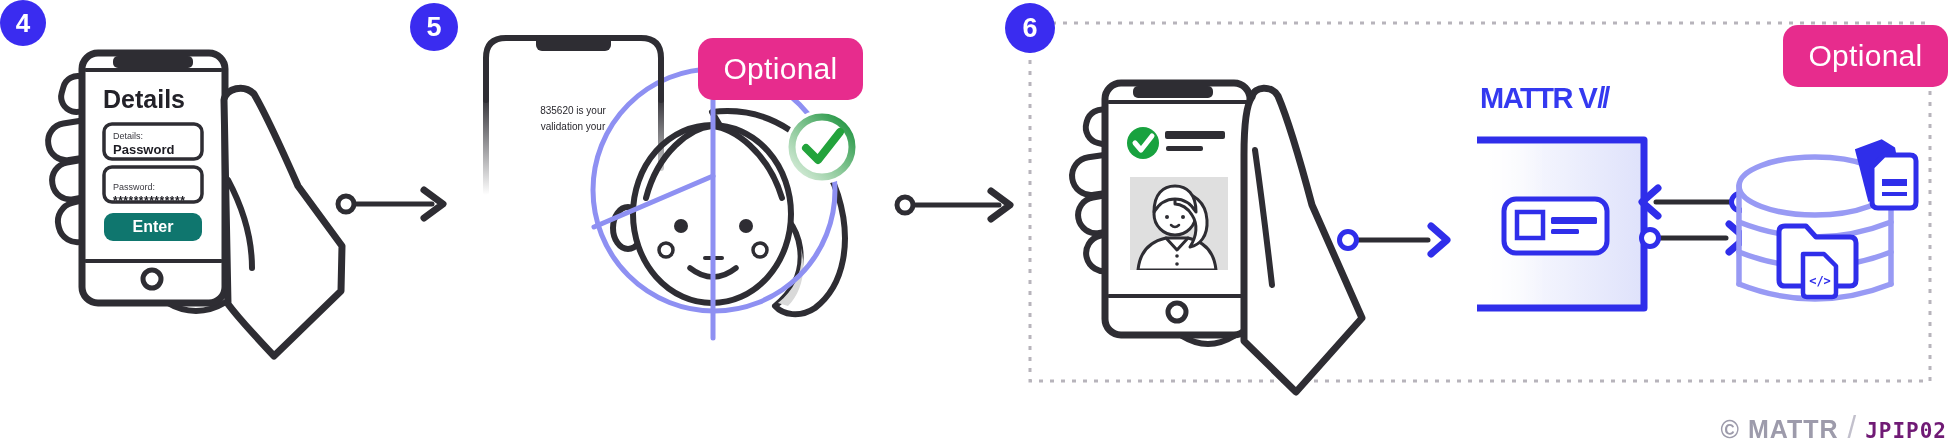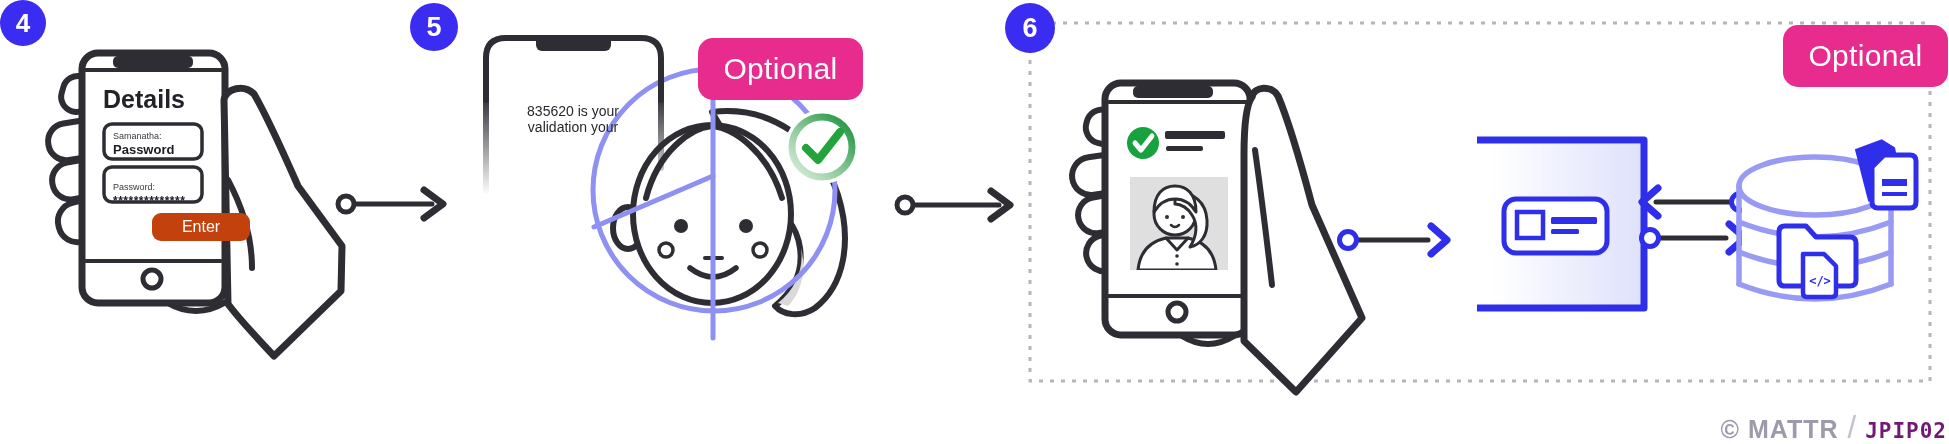--- a/index.html
+++ b/index.html
@@ -17,7 +17,7 @@
   .field-value.pw{font-size:12px;letter-spacing:.5px;}
   .enter-btn{display:flex;align-items:center;justify-content:center;background:#c2410c;color:#fff;
              font-weight:normal;font-size:16px;border-radius:9px;cursor:pointer;margin-left:48px;}
-  .sms{width:166px;text-align:center;font-size:14px;line-height:16px;color:#29282e;font-weight:500;}
+  .sms{width:166px;text-align:center;font-size:10px;line-height:16px;color:#29282e;font-weight:500;}
   .logo{font-size:29px;font-weight:bold;color:#3439f0;letter-spacing:-1.5px;white-space:nowrap;}
   .logo .sl{display:inline-block;letter-spacing:-3px;margin-left:1px;}
   .footer{display:flex;align-items:baseline;gap:9px;}

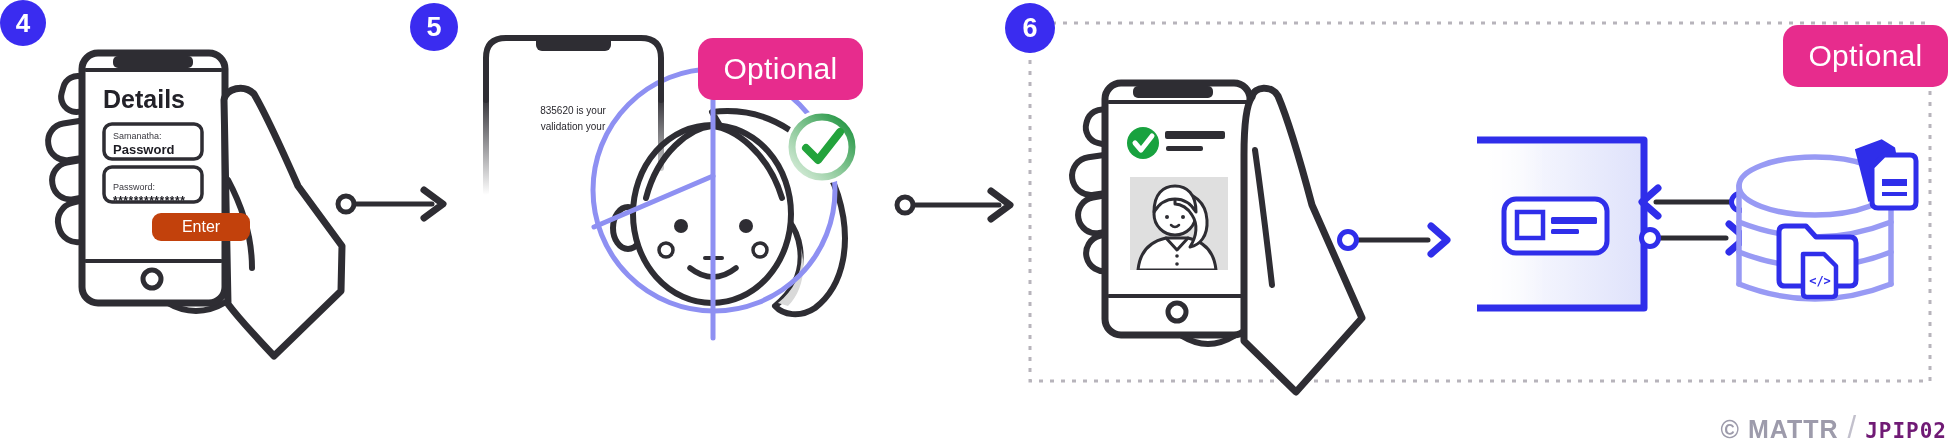--- a/index.html
+++ b/index.html
@@ -258,6 +258,9 @@
 <div class="ovl badge" style="left:698px;top:38px;width:165px;height:62px;">Optional</div>
 <div class="ovl badge" style="left:1783px;top:25px;width:165px;height:62px;">Optional</div>
 
+<div class="ovl logo" style="left:1480px;top:82px;">
+  <span>MATTR V</span><span class="sl">//</span>
+</div>
 
 <div class="ovl footer" style="right:2px;top:410px;">
   <span class="c">© MATTR</span>

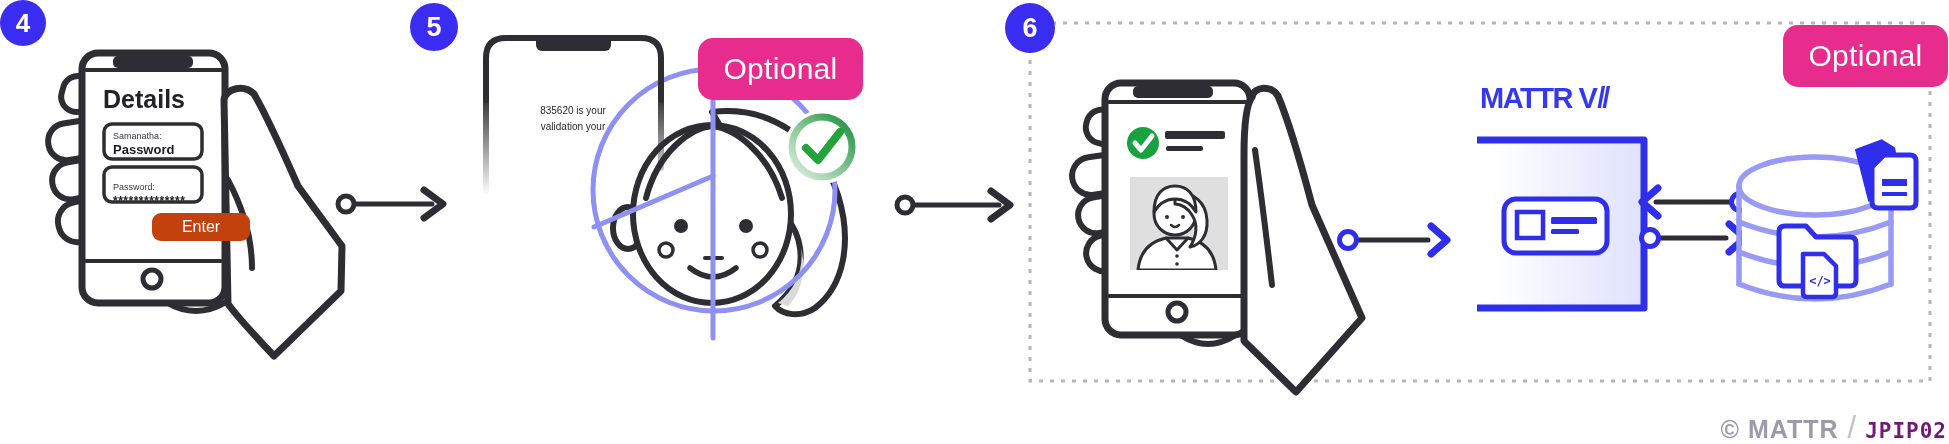--- a/index.html
+++ b/index.html
@@ -241,7 +241,7 @@
 
 <div class="ovl screen-title" style="left:103px;top:85px;">Details</div>
 <div class="ovl" style="left:113px;top:131px;">
-  <div class="field-label">Samanatha:</div>
+  <div class="field-label">Details:</div>
   <div class="field-value">Password</div>
 </div>
 <div class="ovl" style="left:113px;top:182px;">

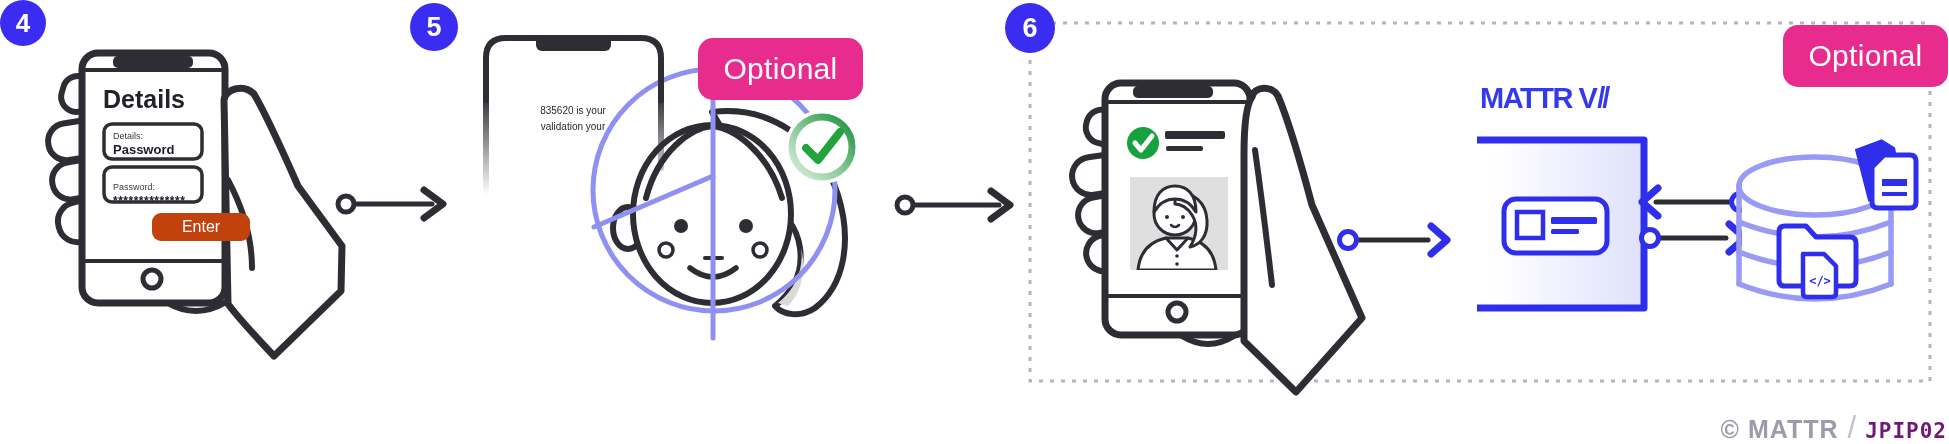--- a/index.html
+++ b/index.html
@@ -15,8 +15,8 @@
   .field-label{font-size:9px;color:#3a3940;line-height:10px;}
   .field-value{font-size:13px;font-weight:bold;color:#1d1c23;line-height:14px;margin-top:2px;}
   .field-value.pw{font-size:12px;letter-spacing:.5px;}
-  .enter-btn{display:flex;align-items:center;justify-content:center;background:#c2410c;color:#fff;
-             font-weight:normal;font-size:16px;border-radius:9px;cursor:pointer;margin-left:48px;}
+  .enter-btn{display:flex;align-items:center;justify-content:center;background:#0f766e;color:#fff;
+             font-weight:bold;font-size:16px;border-radius:9px;cursor:pointer;}
   .sms{width:166px;text-align:center;font-size:10px;line-height:16px;color:#29282e;font-weight:500;}
   .logo{font-size:29px;font-weight:bold;color:#3439f0;letter-spacing:-1.5px;white-space:nowrap;}
   .logo .sl{display:inline-block;letter-spacing:-3px;margin-left:1px;}

